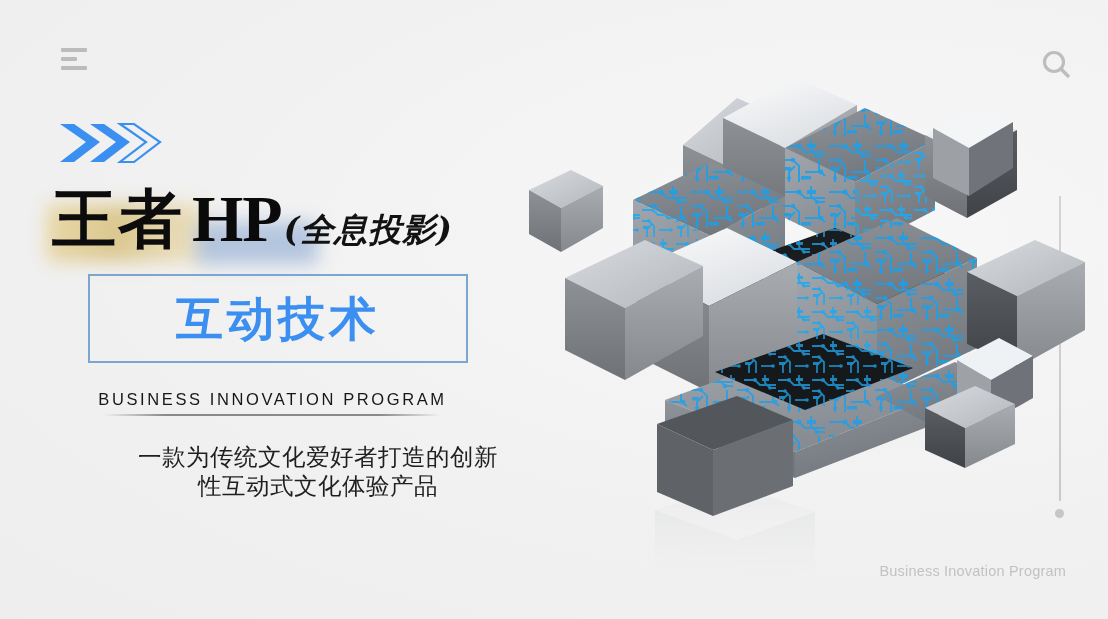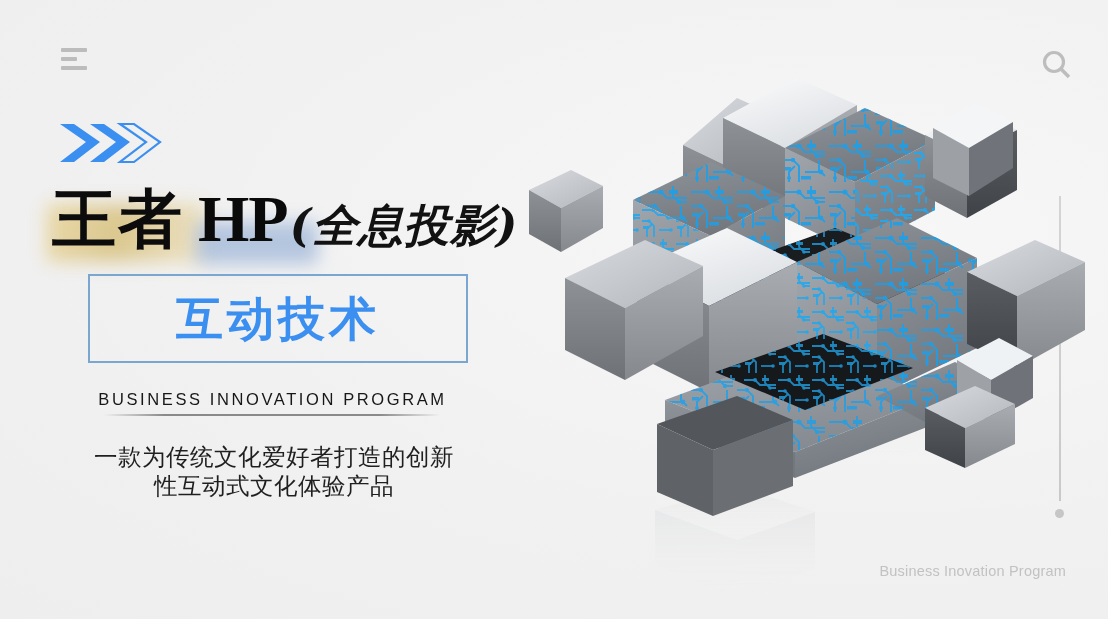--- a/index.html
+++ b/index.html
@@ -70,7 +70,7 @@
     position:relative;
     font-family:"Liberation Serif","DejaVu Serif",serif;
     font-weight:bold;font-size:66px;line-height:1;color:#0a0a0a;
-    margin-left:14px;letter-spacing:-1px;
+    margin-left:8px;letter-spacing:-1px;
   }
   .t-paren{
     position:relative;

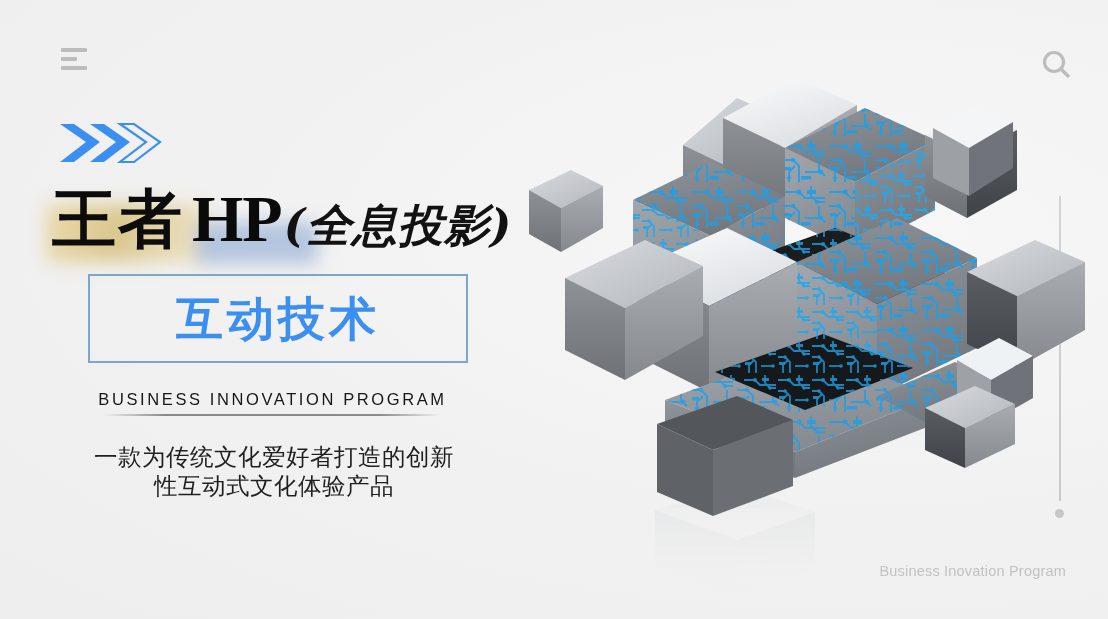--- a/index.html
+++ b/index.html
@@ -75,7 +75,7 @@
   .t-paren{
     position:relative;
     font-family:"DejaVu Serif","Liberation Serif",serif;
-    font-weight:bold;font-style:italic;font-size:45px;line-height:1;color:#121212;
+    font-weight:bold;font-style:italic;font-size:33px;line-height:1;color:#121212;
     margin-left:2px;letter-spacing:1px;
   }
 

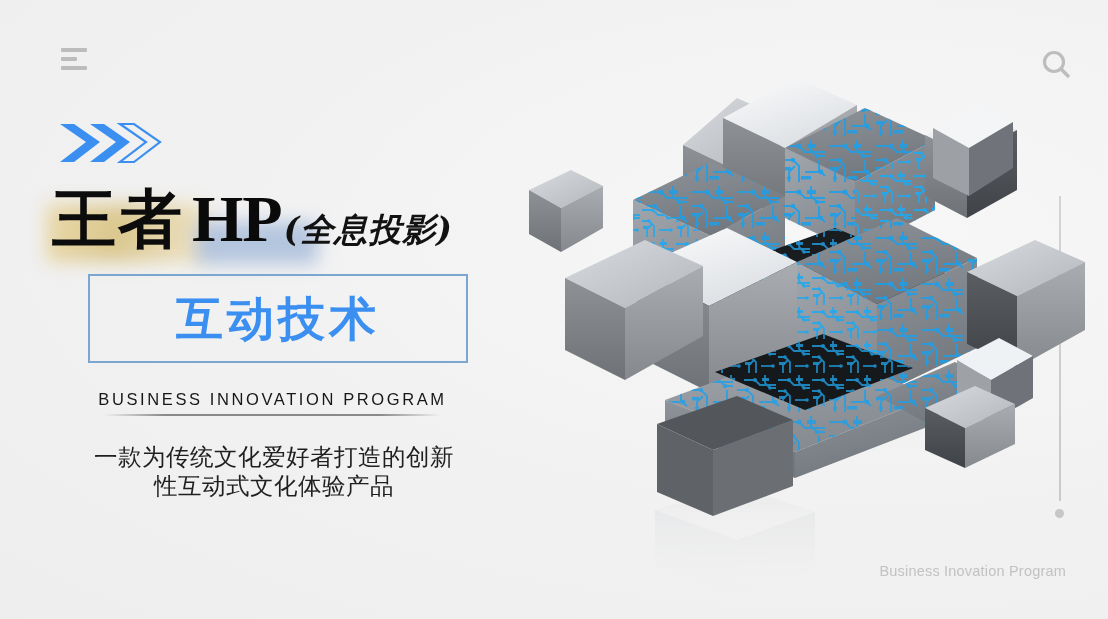--- a/index.html
+++ b/index.html
@@ -106,7 +106,7 @@
   .desc{
     position:absolute;left:0;top:435px;width:548px;text-align:center;
     font-family:Liberation Serif, serif;
-    font-size:23.5px;line-height:29px;color:#1f1f1f;letter-spacing:.5px;
+    font-size:23.5px;line-height:29px;color:#1f1f1f;letter-spacing:.5px;padding-left:44px;
   }
 
   

